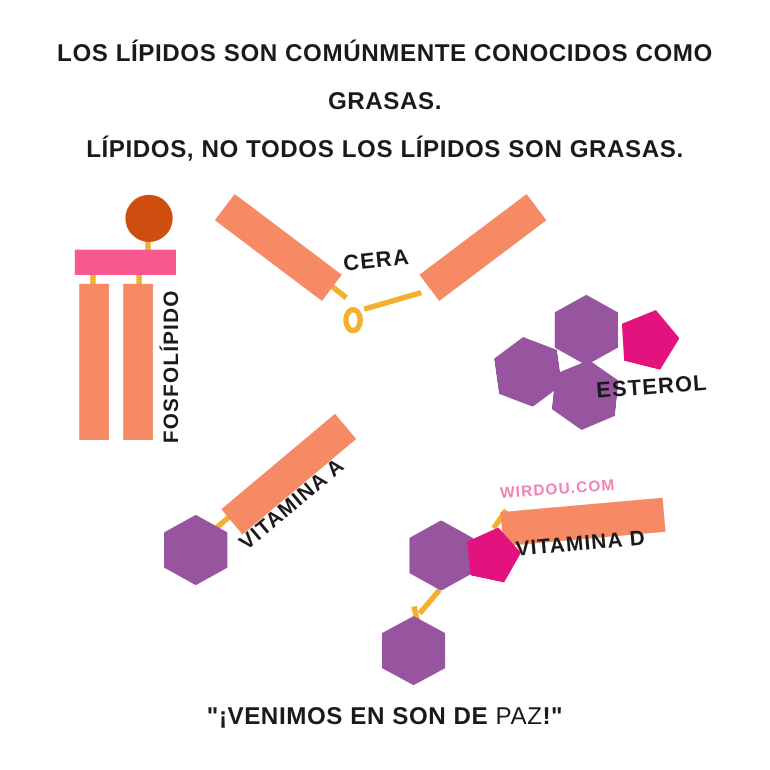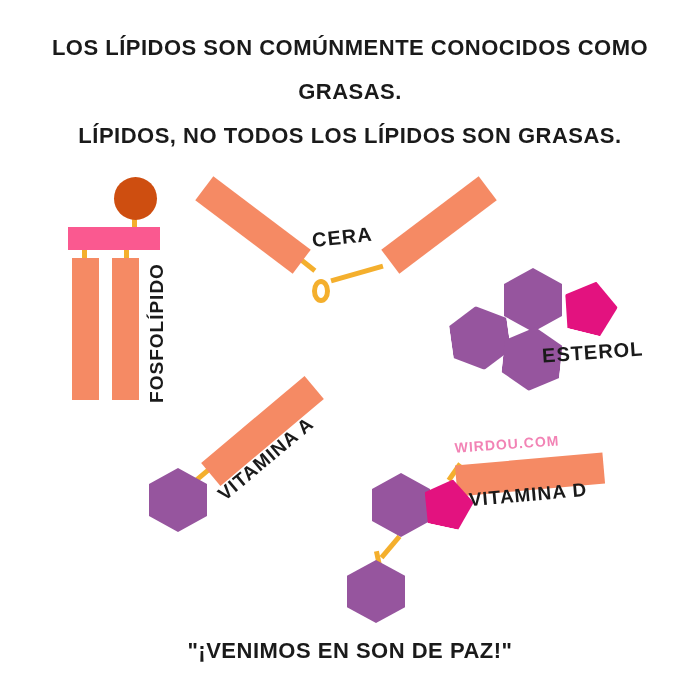--- a/index.html
+++ b/index.html
@@ -21,7 +21,7 @@
     position:absolute;top:638px;left:0;width:700px;text-align:center;
     font-size:22px;letter-spacing:.5px;font-weight:bold;
   }
-  .footer .hv{font-weight:700;}
+  .footer .hv{font-weight:400;}
   .watermark{
     position:absolute;left:452px;top:436px;width:110px;text-align:center;
     font-size:14px;font-weight:bold;letter-spacing:1px;

